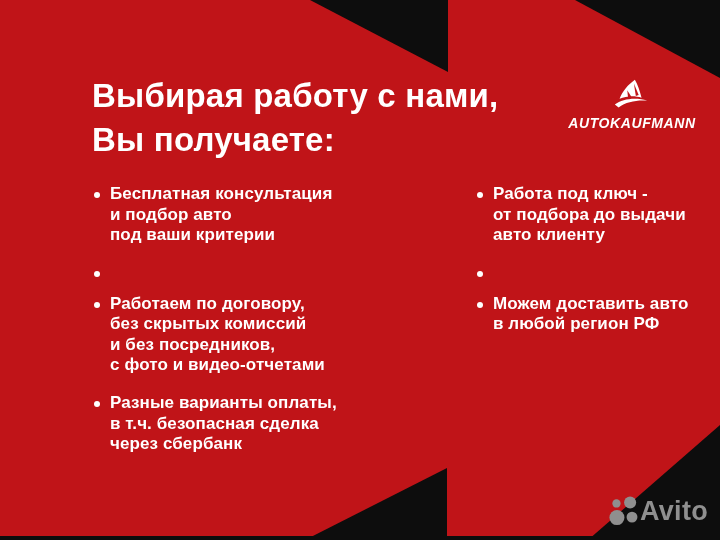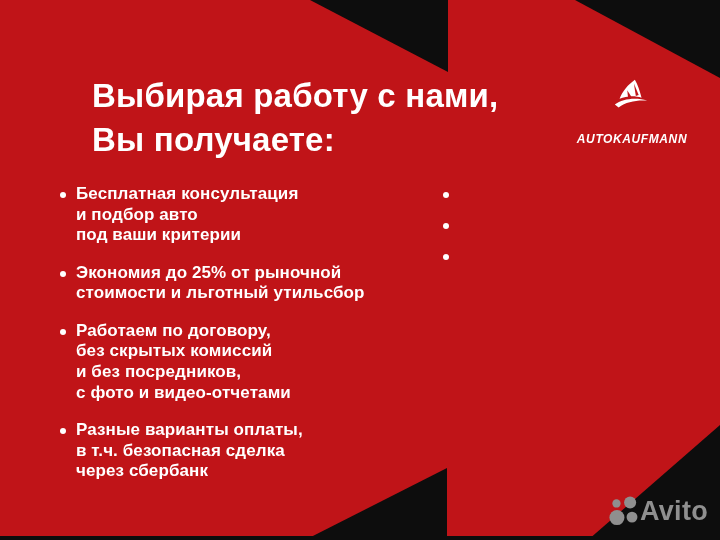--- a/index.html
+++ b/index.html
@@ -28,8 +28,8 @@
   }
   .brand .sail{width:42px;height:34px;display:block;}
   .brand .brand-name{
-    color:#ffffff;font-size:12px;font-weight:bold;font-style:italic;
-    letter-spacing:0.6px;margin-top:20px;white-space:nowrap;
+    color:#ffffff;font-size:14px;font-weight:bold;font-style:italic;
+    letter-spacing:0.6px;margin-top:3px;white-space:nowrap;
   }
 
   

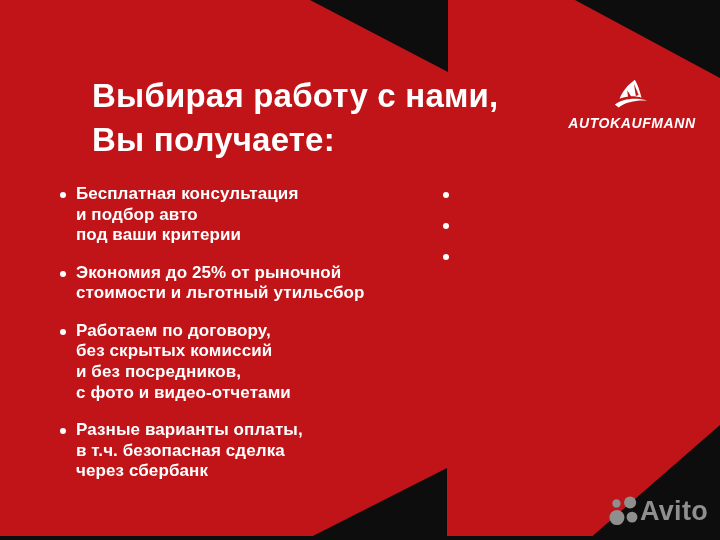--- a/index.html
+++ b/index.html
@@ -34,7 +34,7 @@
 
   
   .columns{
-    position:absolute;left:60px;top:184px;right:16px;
+    position:absolute;left:94px;top:184px;right:16px;
     display:flex;
     gap:43px;
   }

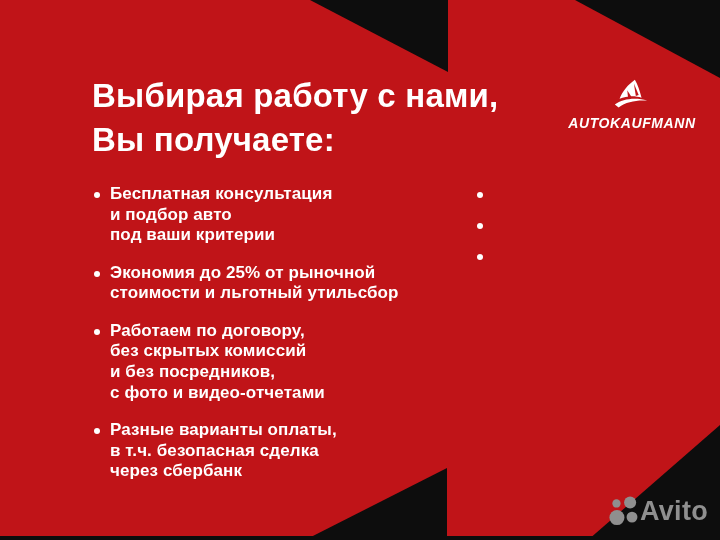--- a/index.html
+++ b/index.html
@@ -121,6 +121,9 @@
     <ul class="col right">
       <li class="benefit">
         <span class="dot"></span>
+        <span class="benefit-text">Работа под ключ -
+от подбора до выдачи
+авто клиенту</span>
       </li>
       <li class="benefit">
         <span class="dot"></span>

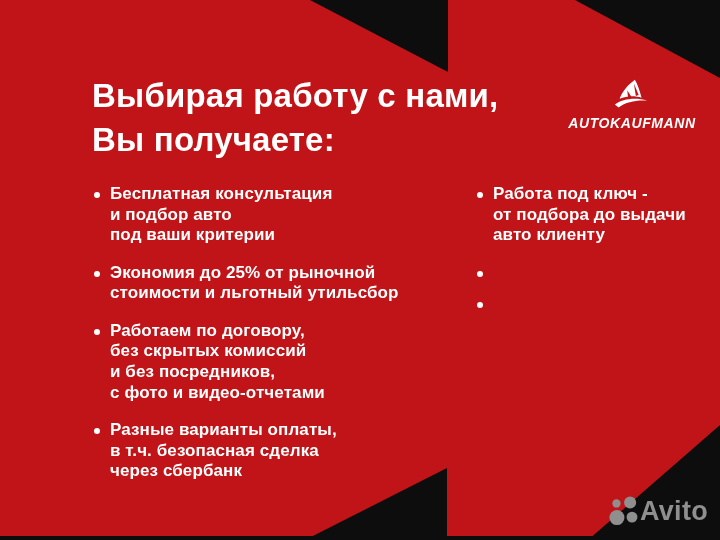--- a/index.html
+++ b/index.html
@@ -101,8 +101,6 @@
       </li>
       <li class="benefit">
         <span class="dot"></span>
-        <span class="benefit-text">Экономия до 25% от рыночной
-стоимости и льготный утильсбор</span>
       </li>
       <li class="benefit">
         <span class="dot"></span>

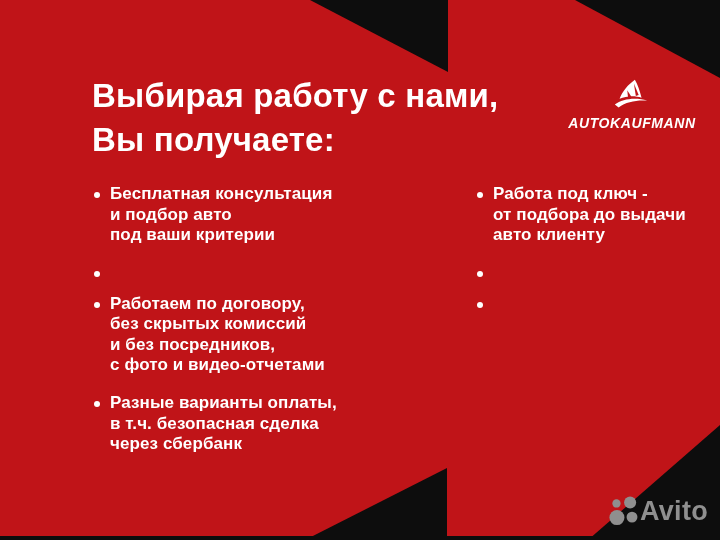--- a/index.html
+++ b/index.html
@@ -128,6 +128,8 @@
       </li>
       <li class="benefit">
         <span class="dot"></span>
+        <span class="benefit-text">Можем доставить авто
+в любой регион РФ</span>
       </li>
     </ul>
   </div>

